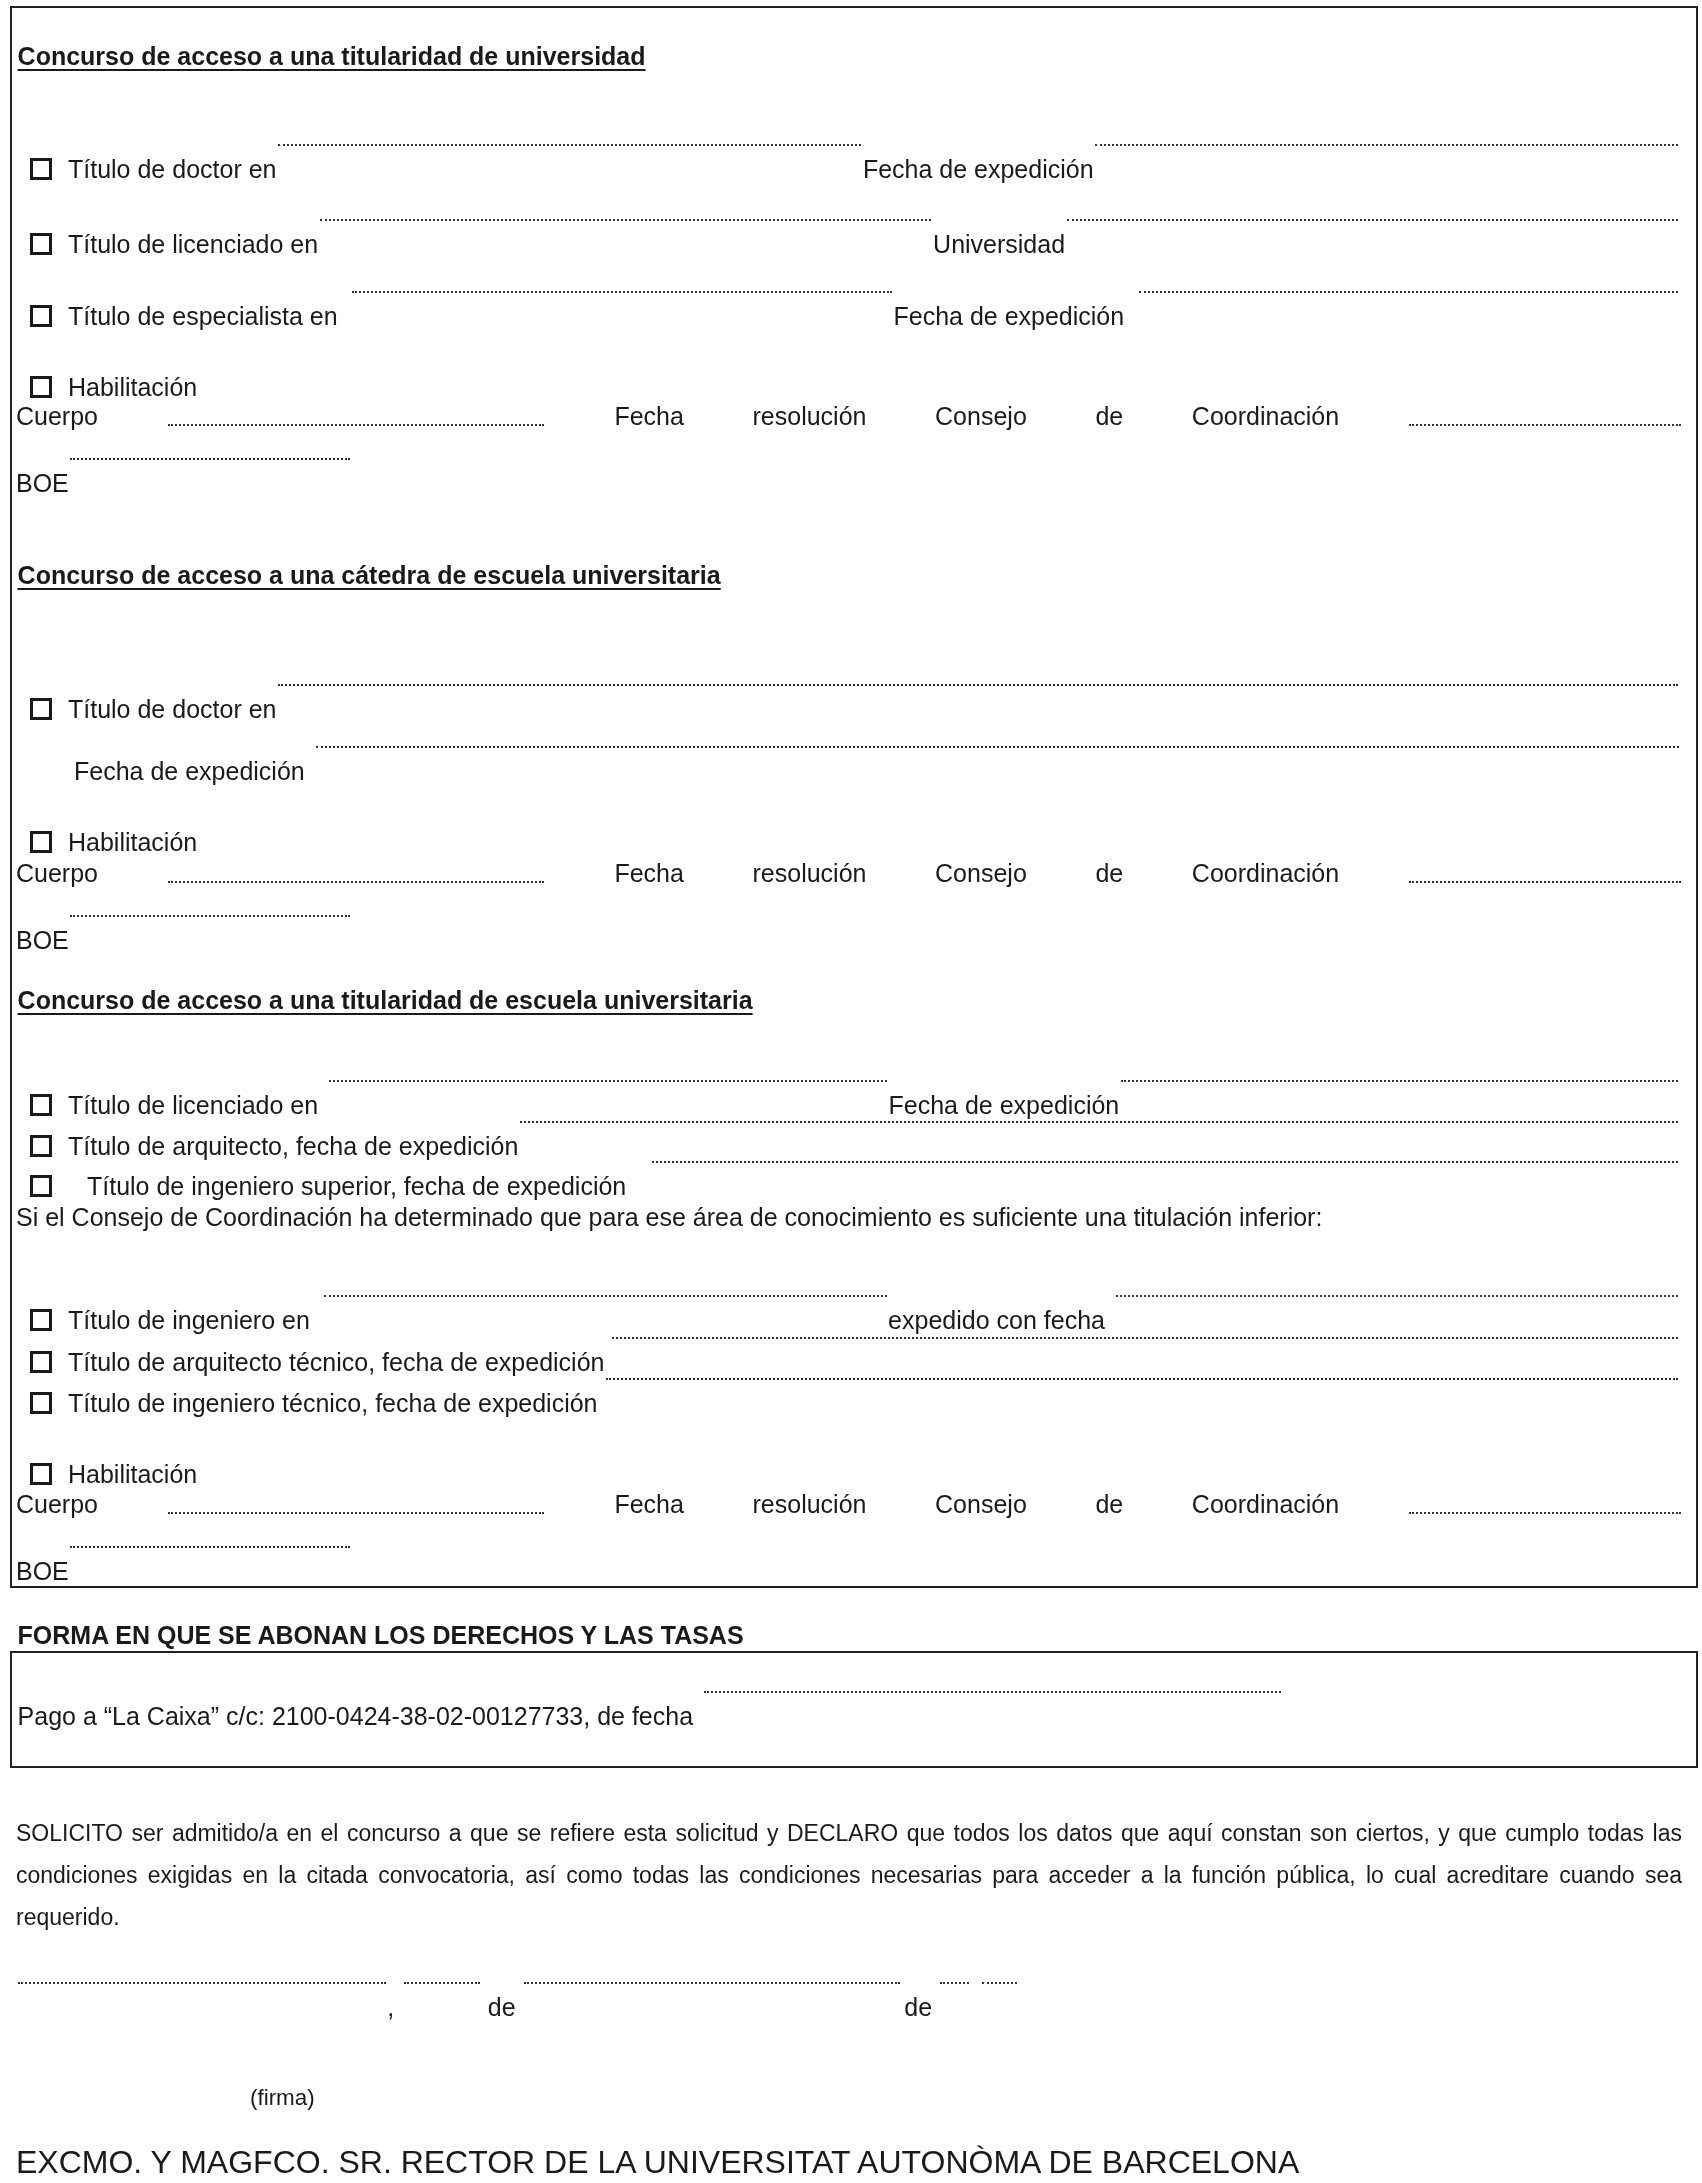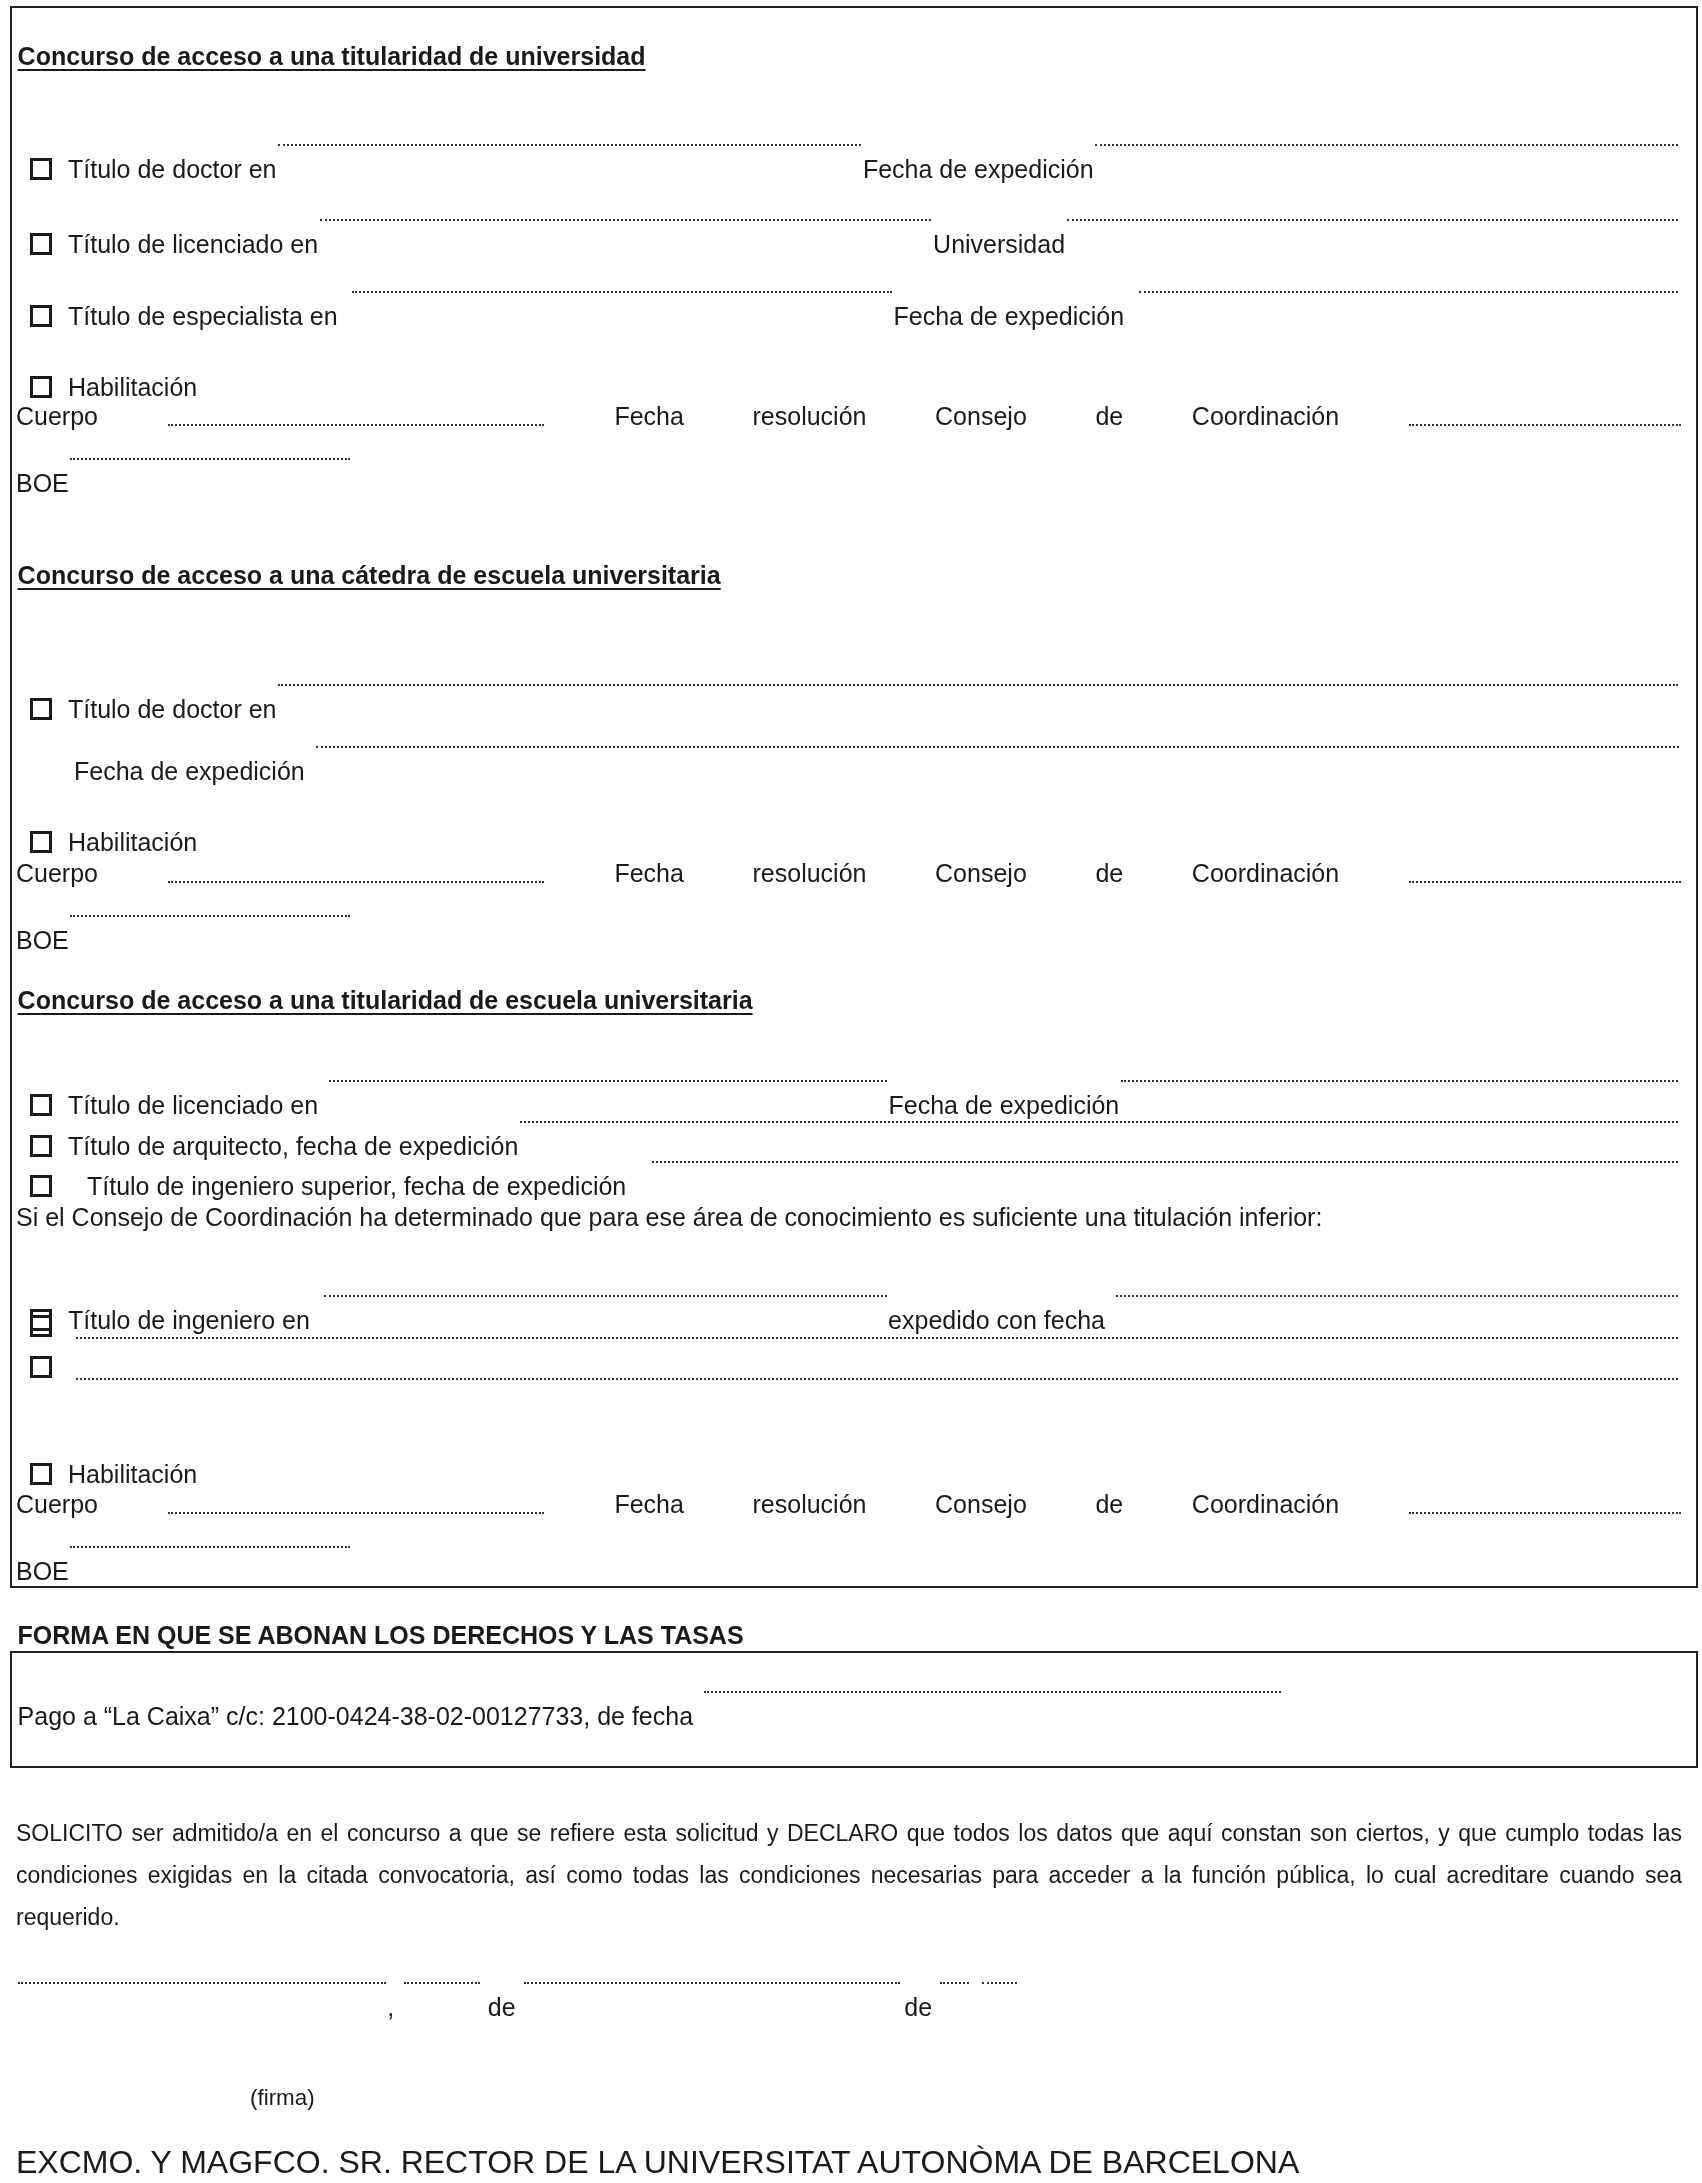--- a/index.html
+++ b/index.html
@@ -136,6 +136,7 @@
 
 <div class="line" style="left:30px; top:1313px; width:1650px;">
   <span class="cb"></span>
+  <span class="lbl">Título de arquitecto técnico, fecha de expedición</span>
   <span class="dots" style="margin-left:8px;"></span>
 </div>
 

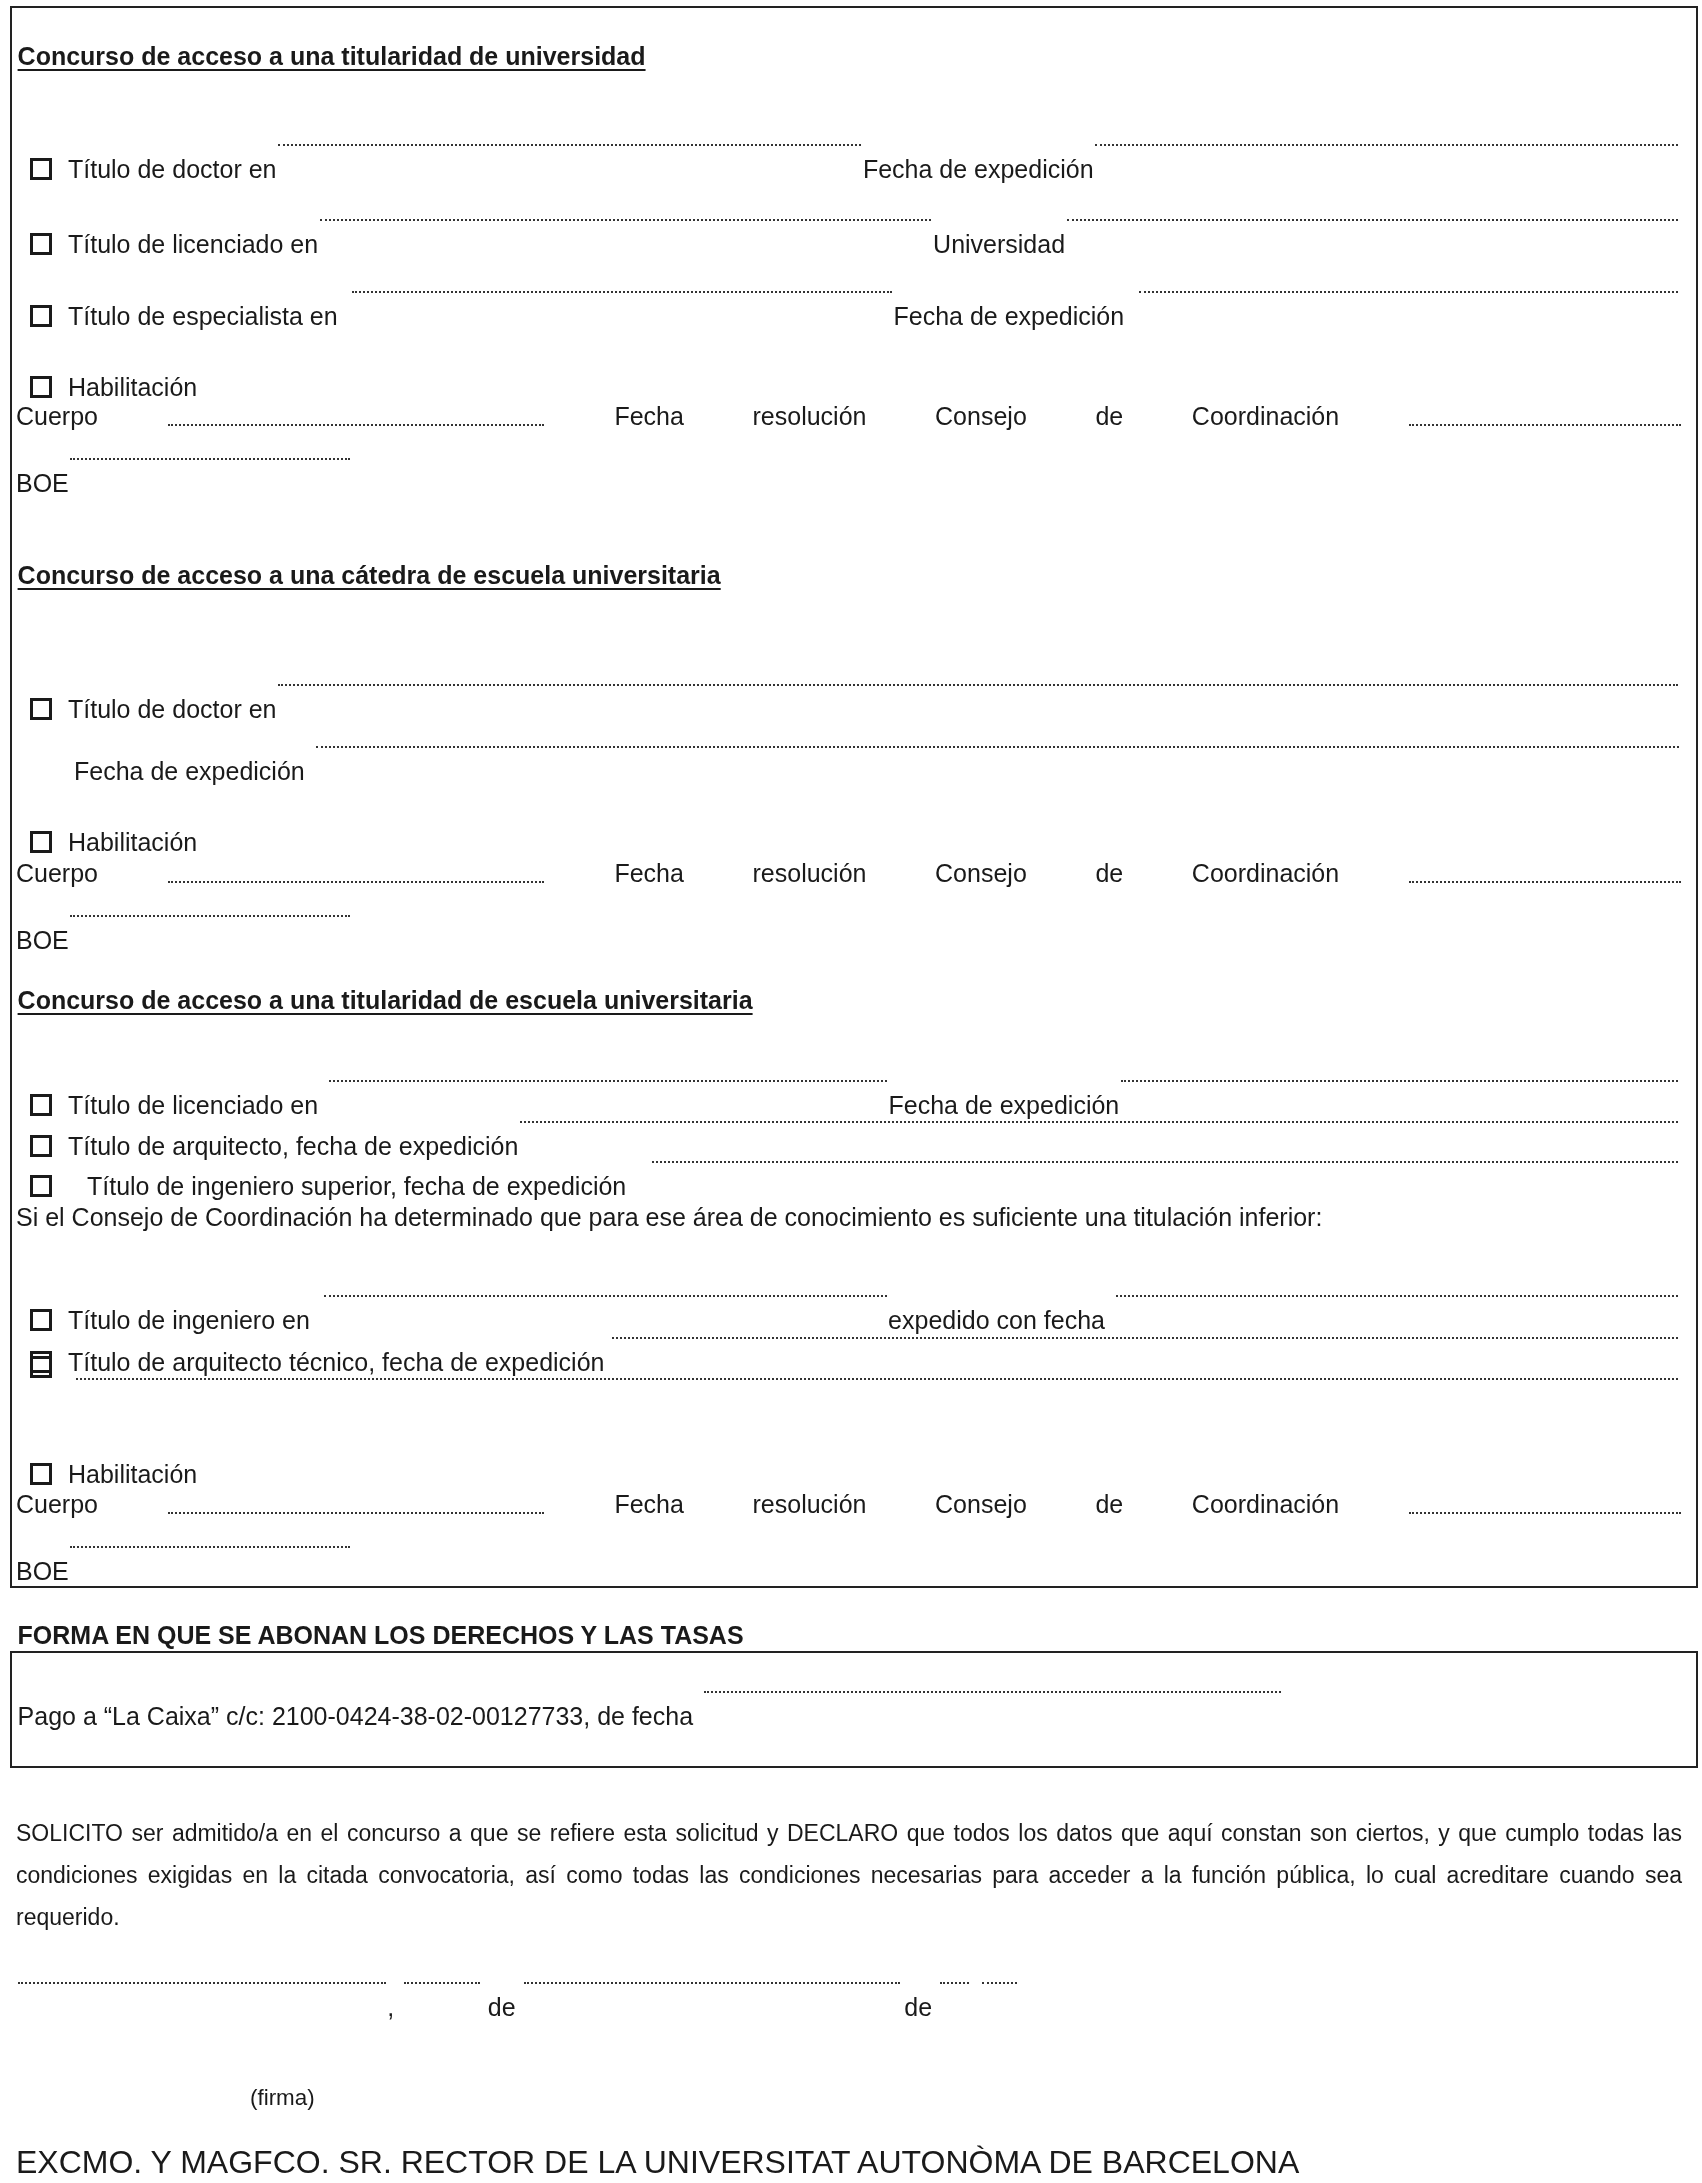--- a/index.html
+++ b/index.html
@@ -142,6 +142,7 @@
 
 <div class="line" style="left:30px; top:1354px; width:1650px;">
   <span class="cb"></span>
+  <span class="lbl">Título de ingeniero técnico, fecha de expedición</span>
   <span class="dots" style="margin-left:8px;"></span>
 </div>
 

